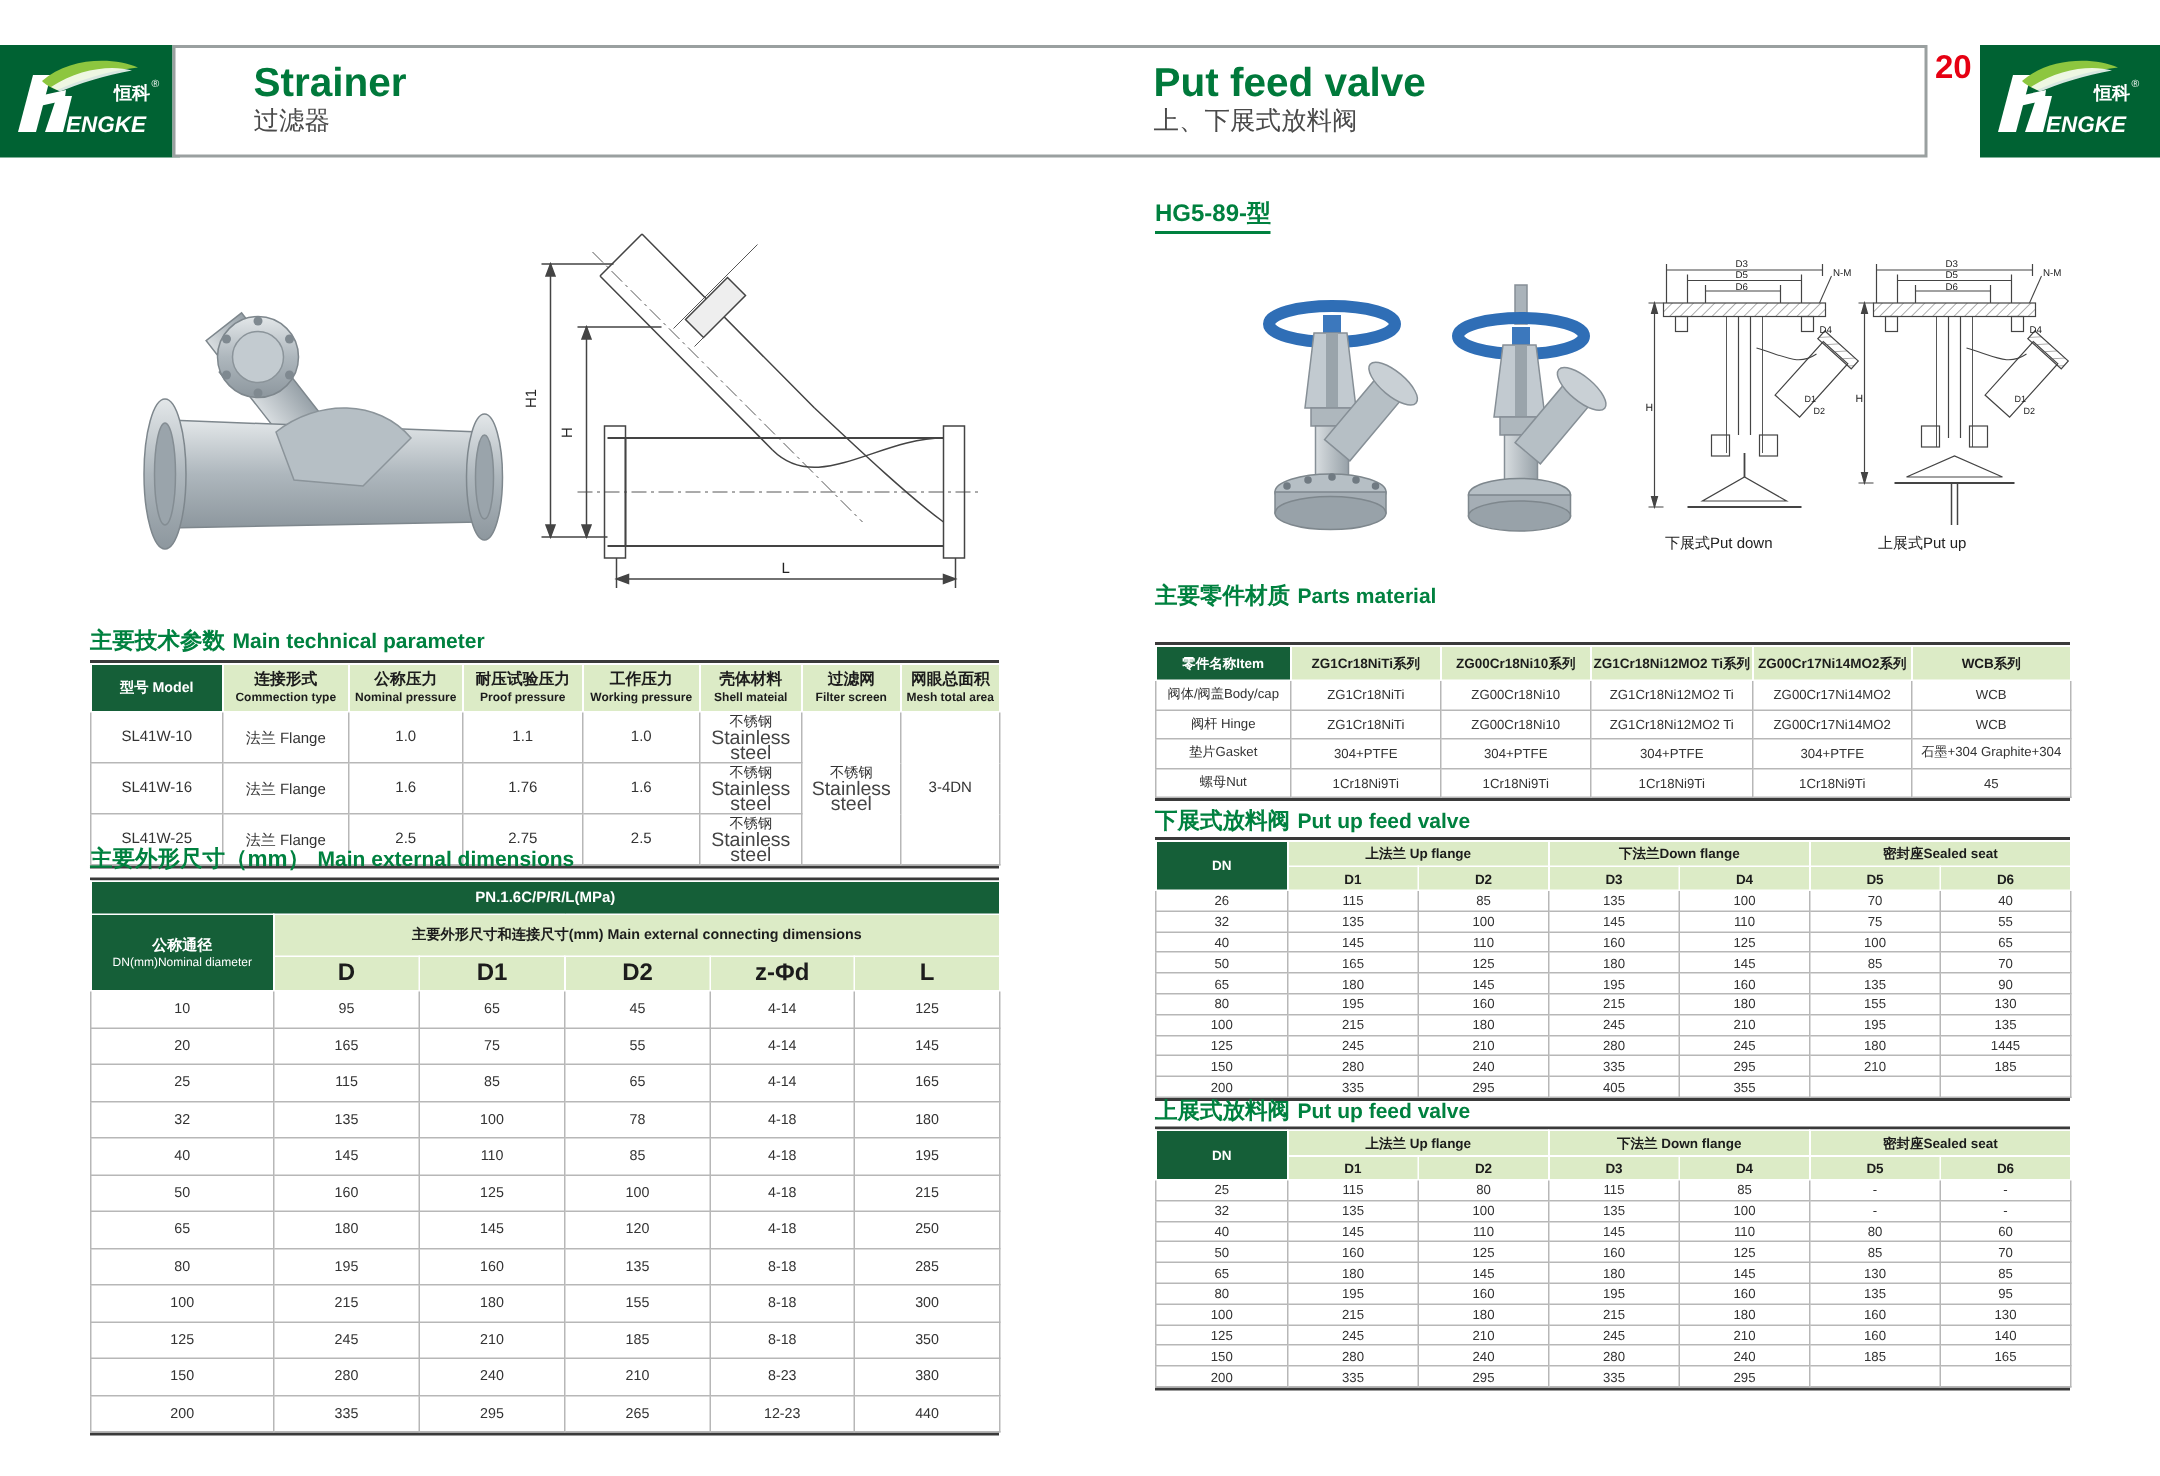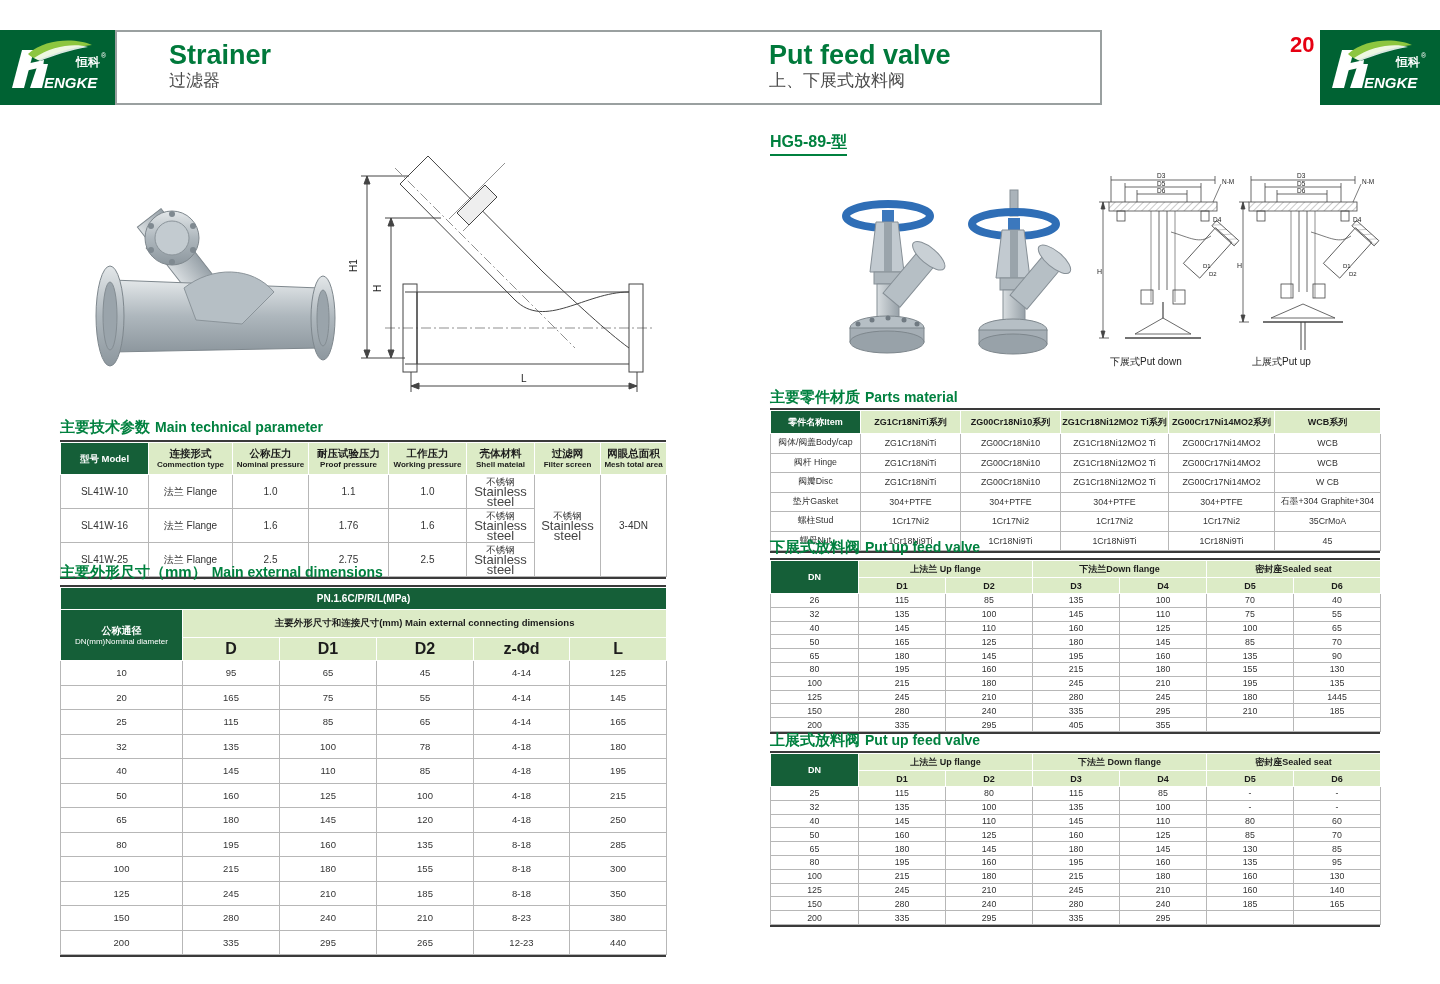--- a/index.html
+++ b/index.html
@@ -10,7 +10,7 @@
   
   .logo-box{position:absolute;top:30px;width:120px;height:75px;background:#006233;}
   .page-num{position:absolute;top:32px;color:#e60012;font-weight:bold;font-size:22px;letter-spacing:0;}
-  .title-box{position:absolute;left:115px;top:30px;width:987px;height:75px;background:#fff;border:2px solid #9aa0a0;box-sizing:border-box;}
+  .title-box{position:absolute;left:115px;top:30px;width:1170px;height:75px;background:#fff;border:2px solid #9aa0a0;box-sizing:border-box;}
   .title-group{position:absolute;top:8px;}
   .title-en{font-size:27px;font-weight:bold;color:#00793b;line-height:30px;}
   .title-cn{font-size:17px;color:#4a4a4a;line-height:22px;}

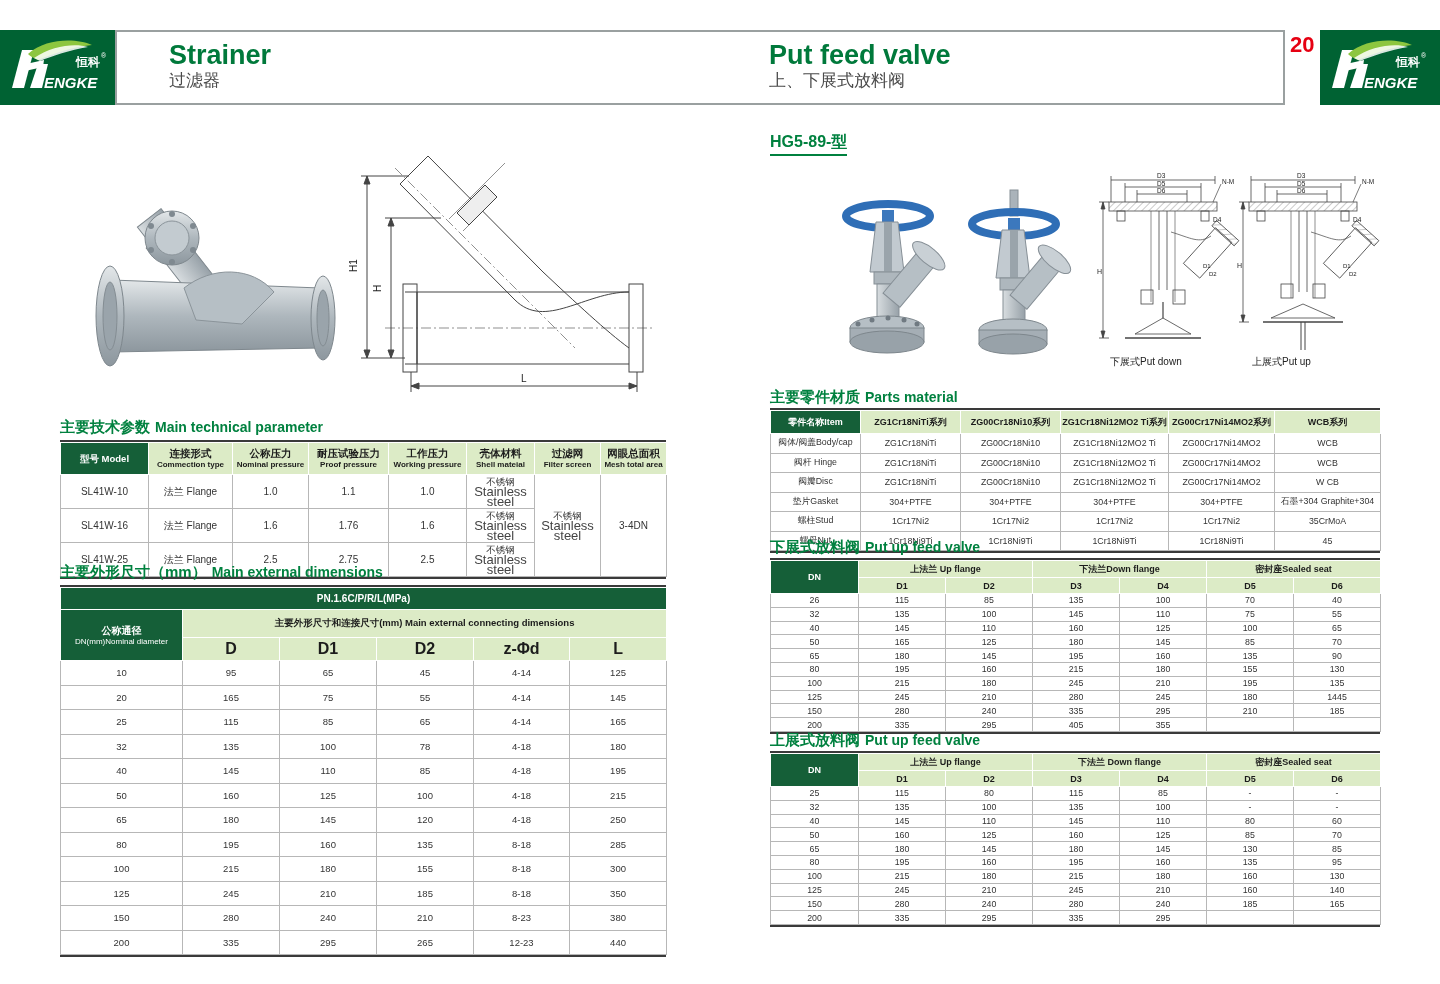--- a/index.html
+++ b/index.html
@@ -512,7 +512,7 @@
   <div class="sec-title" style="left:770px;top:388px;">
     <span class="cn">主要零件材质</span><span class="en">Parts material</span>
   </div>
-  <div class="tblwrap" style="left:770px;top:408px;width:610px;">
+  <div class="tblwrap" style="left:770px;top:428px;width:610px;">
     <table class="t-parts">
       <colgroup>
           <col style="width:90px">

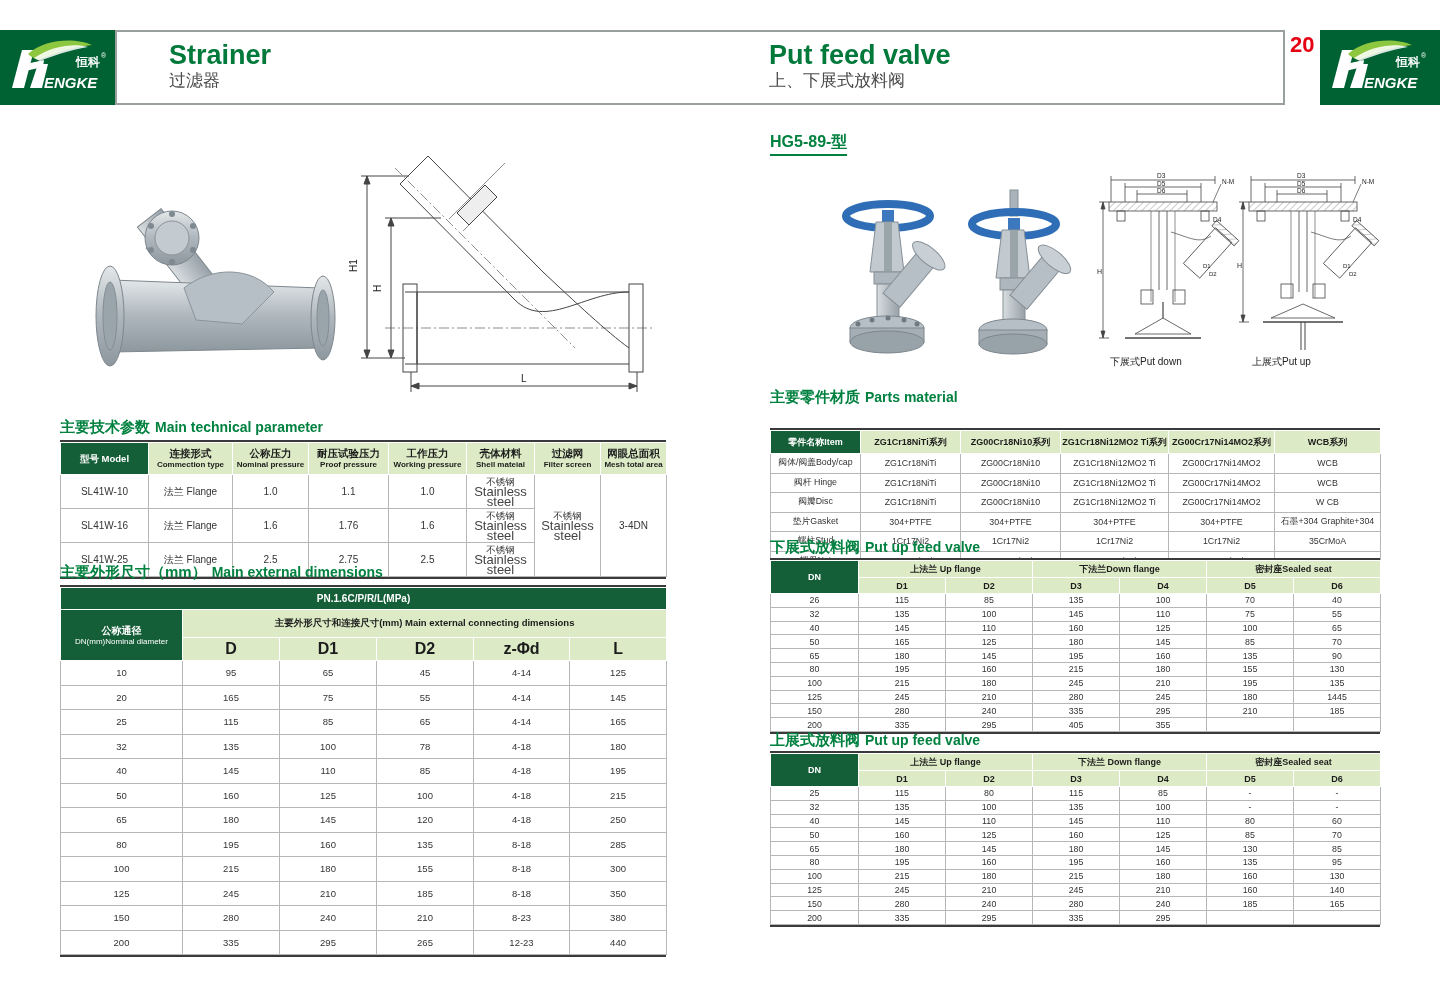--- a/index.html
+++ b/index.html
@@ -550,14 +550,6 @@
             <td>WCB</td>
           </tr>
           <tr>
-            <td>阀瓣Disc</td>
-            <td>ZG1Cr18NiTi</td>
-            <td>ZG00Cr18Ni10</td>
-            <td>ZG1Cr18Ni12MO2 Ti</td>
-            <td>ZG00Cr17Ni14MO2</td>
-            <td>W CB</td>
-          </tr>
-          <tr>
             <td>垫片Gasket</td>
             <td>304+PTFE</td>
             <td>304+PTFE</td>

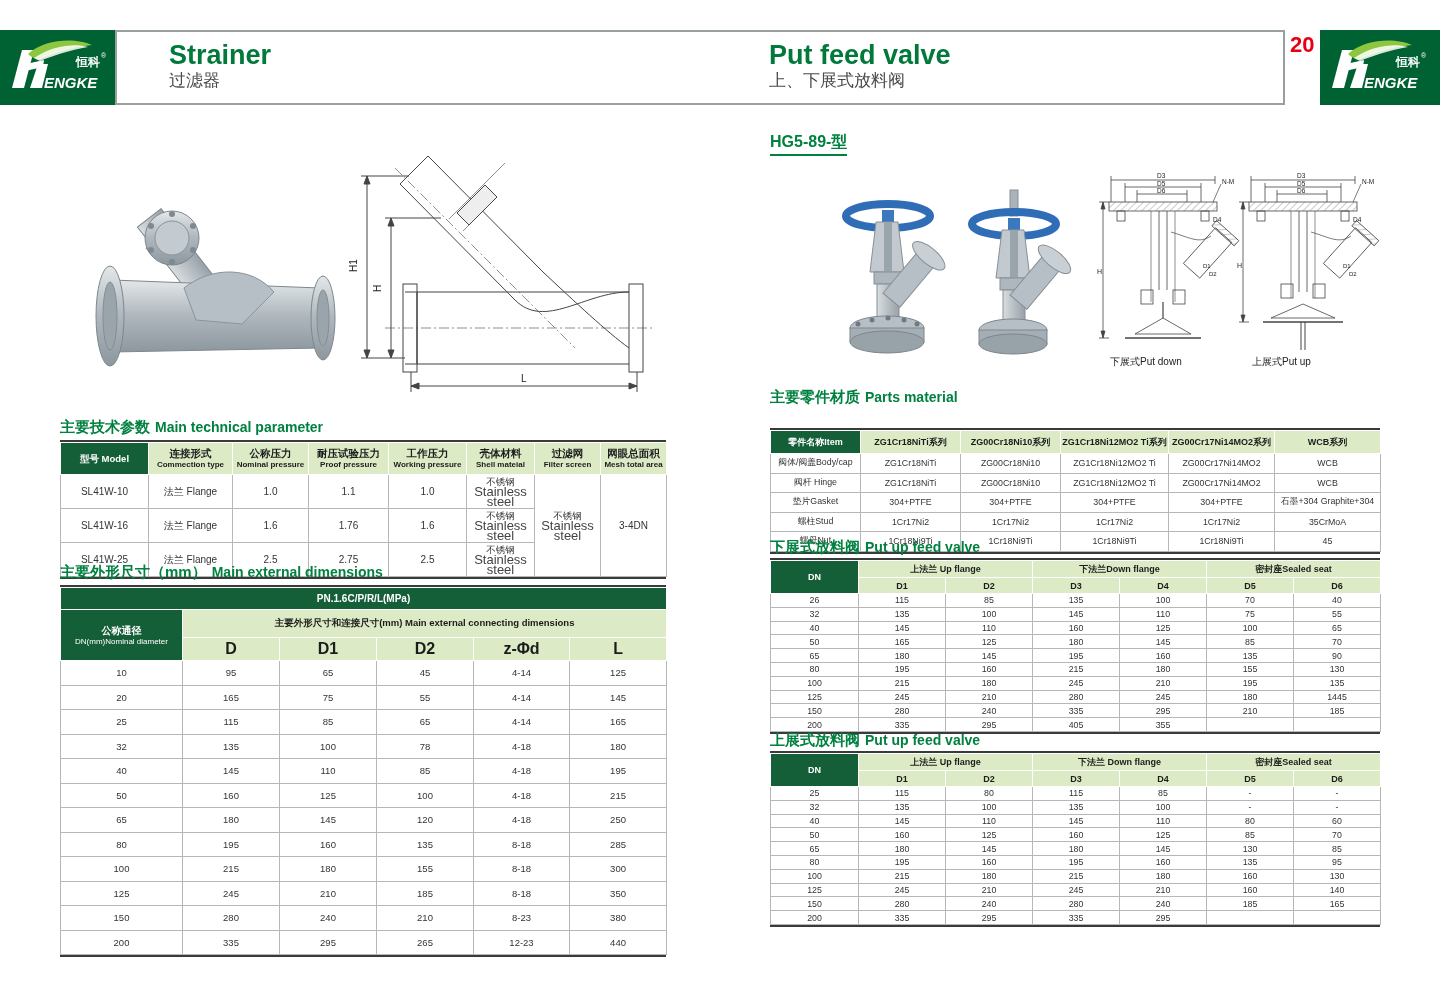--- a/index.html
+++ b/index.html
@@ -558,14 +558,6 @@
             <td>石墨+304 Graphite+304</td>
           </tr>
           <tr>
-            <td>螺柱Stud</td>
-            <td>1Cr17Ni2</td>
-            <td>1Cr17Ni2</td>
-            <td>1Cr17Ni2</td>
-            <td>1Cr17Ni2</td>
-            <td>35CrMoA</td>
-          </tr>
-          <tr>
             <td>螺母Nut</td>
             <td>1Cr18Ni9Ti</td>
             <td>1Cr18Ni9Ti</td>

